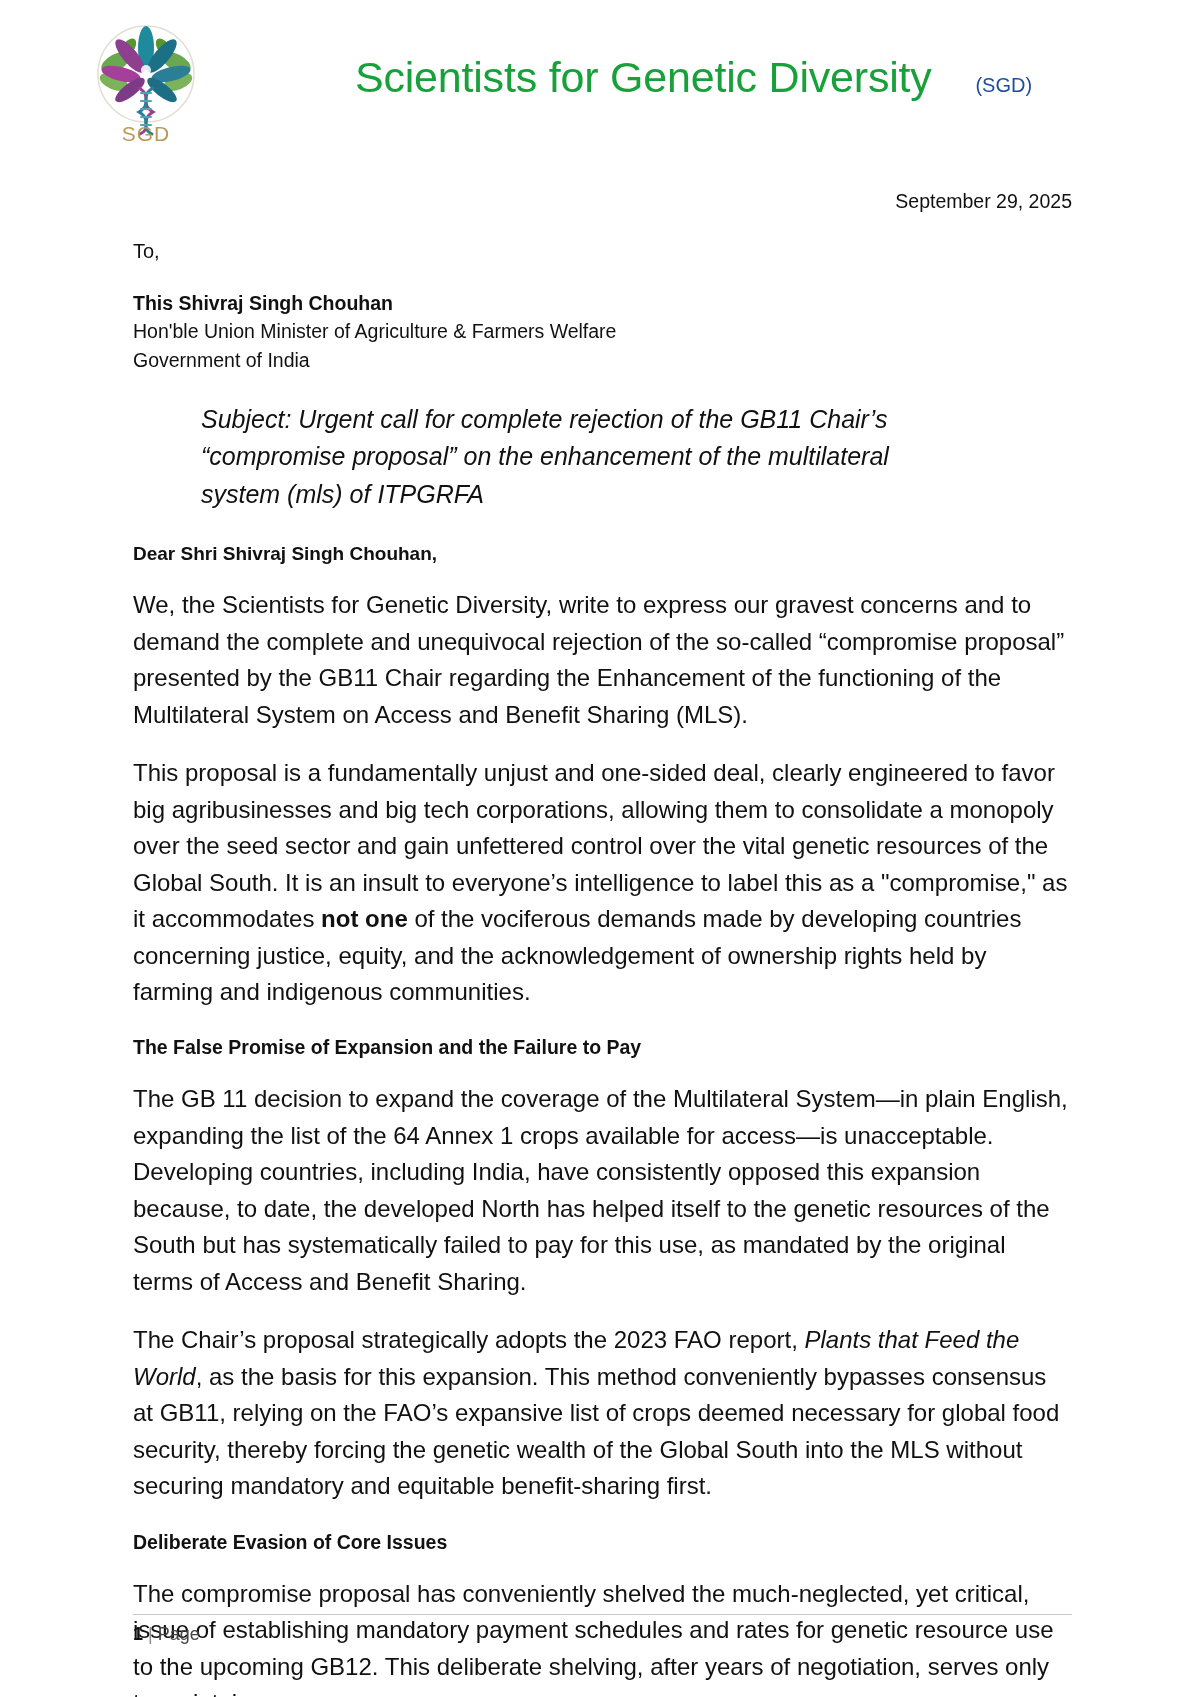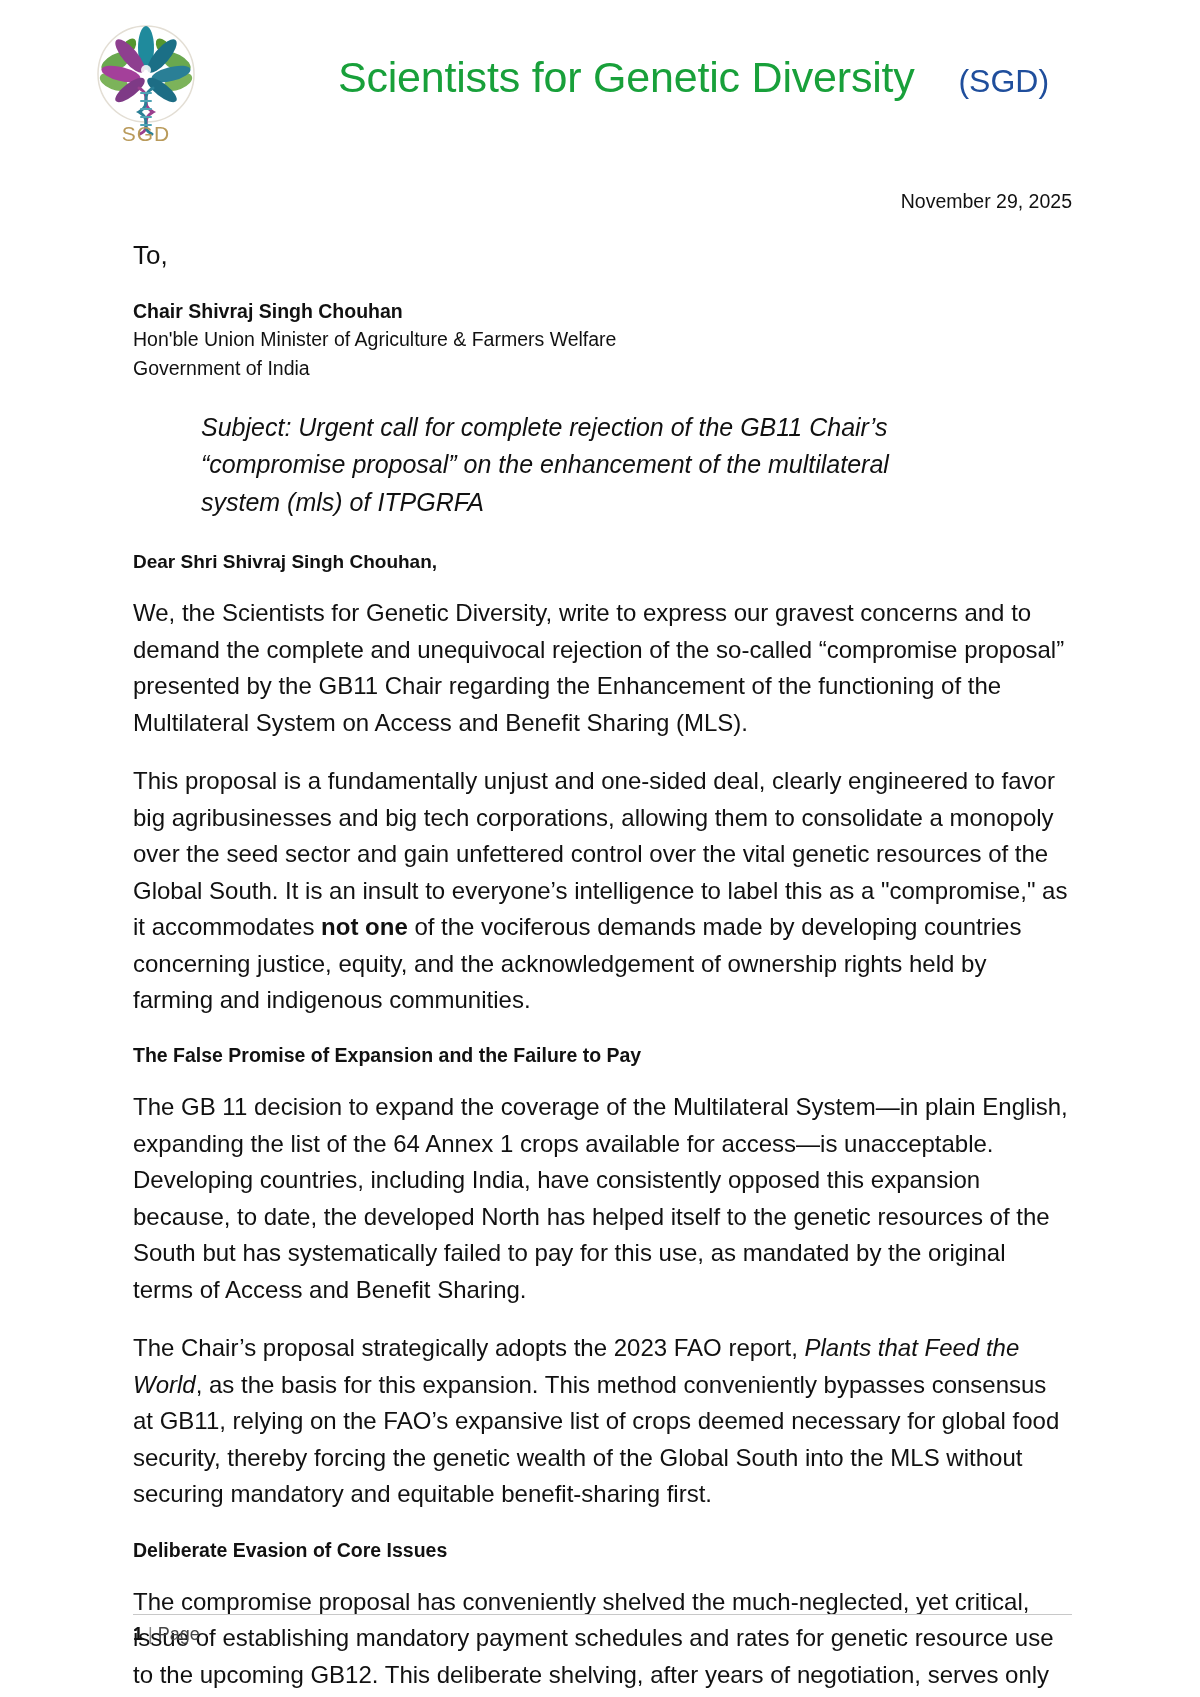--- a/index.html
+++ b/index.html
@@ -53,7 +53,7 @@
   }
   .org-abbr {
     color: #1f4e9c;
-    font-size: 32px;
+    font-size: 20px;
     letter-spacing: 0px;
     margin-left: 32px;
   }

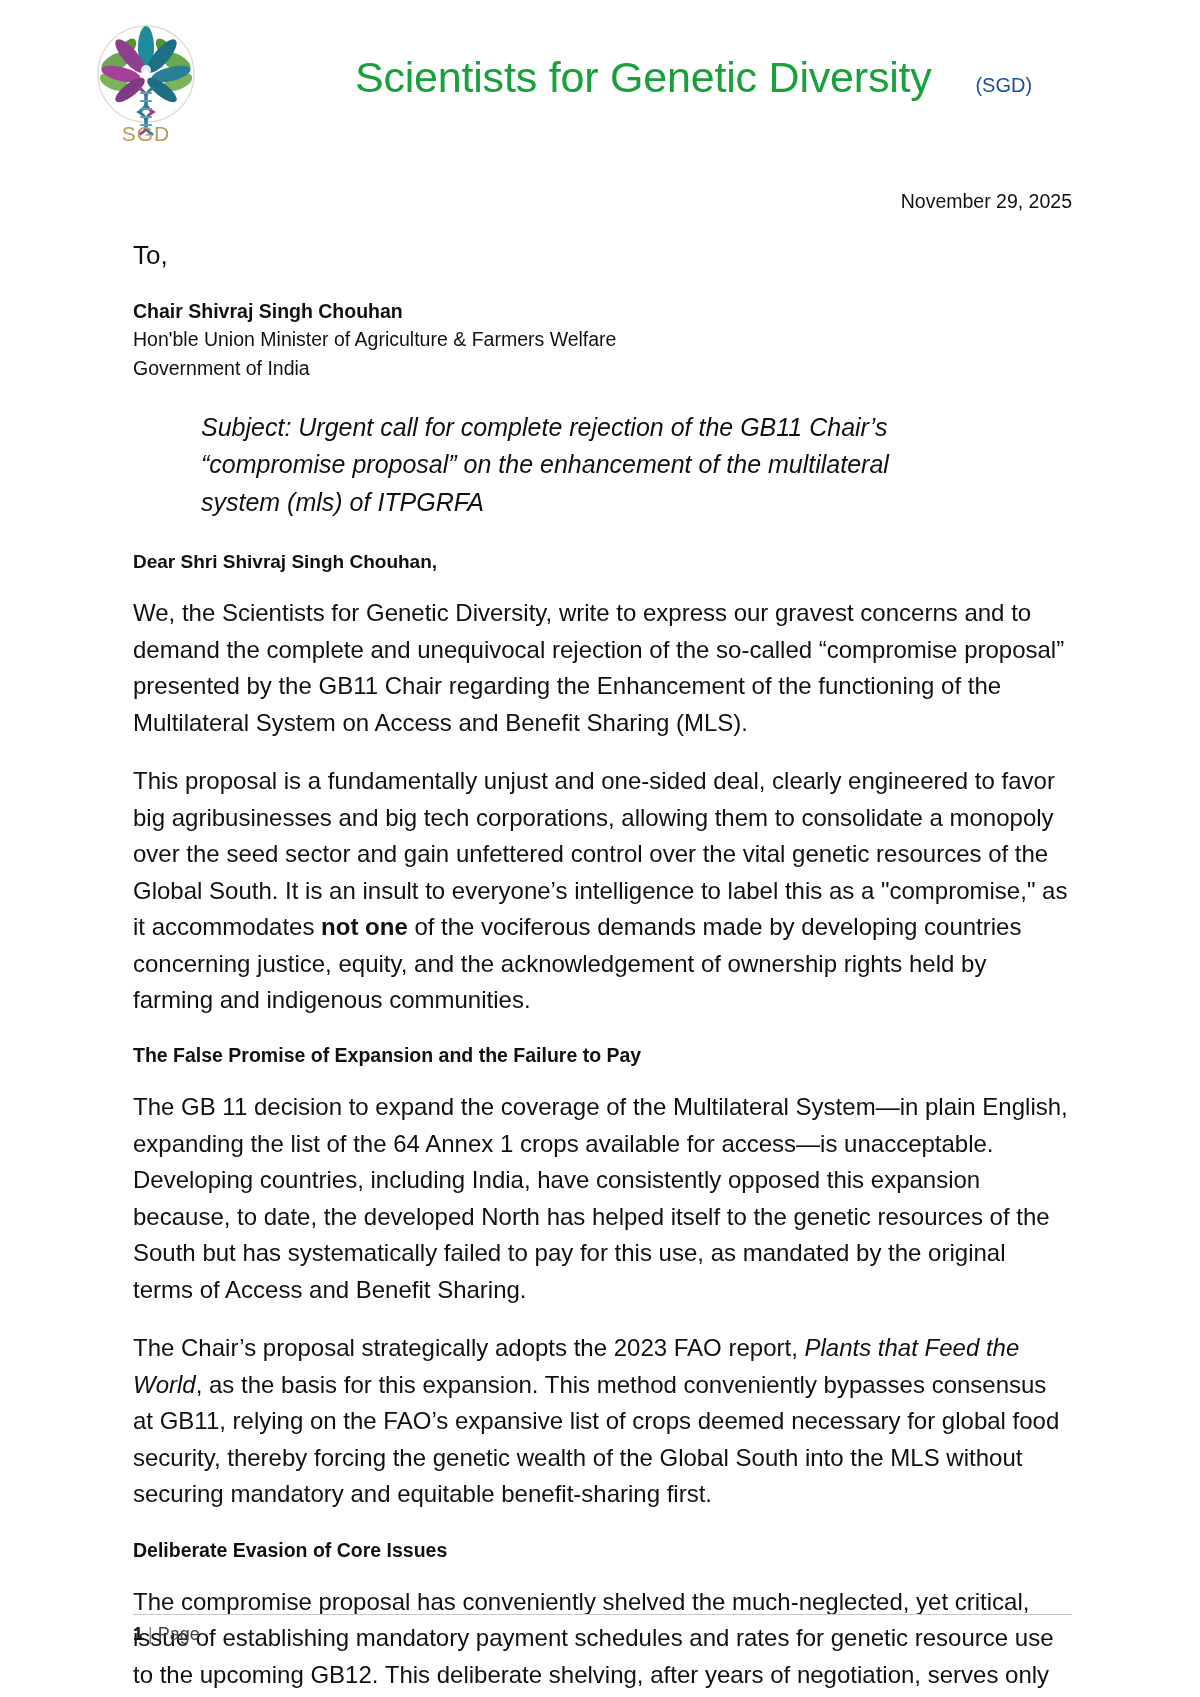--- a/index.html
+++ b/index.html
@@ -187,7 +187,7 @@
 
   <main class="content">
 
-    <div class="date-line">November 29, 2025</div>
+    <div class="date-line">September 29, 2025</div>
 
     <div class="to-label">To,</div>
 

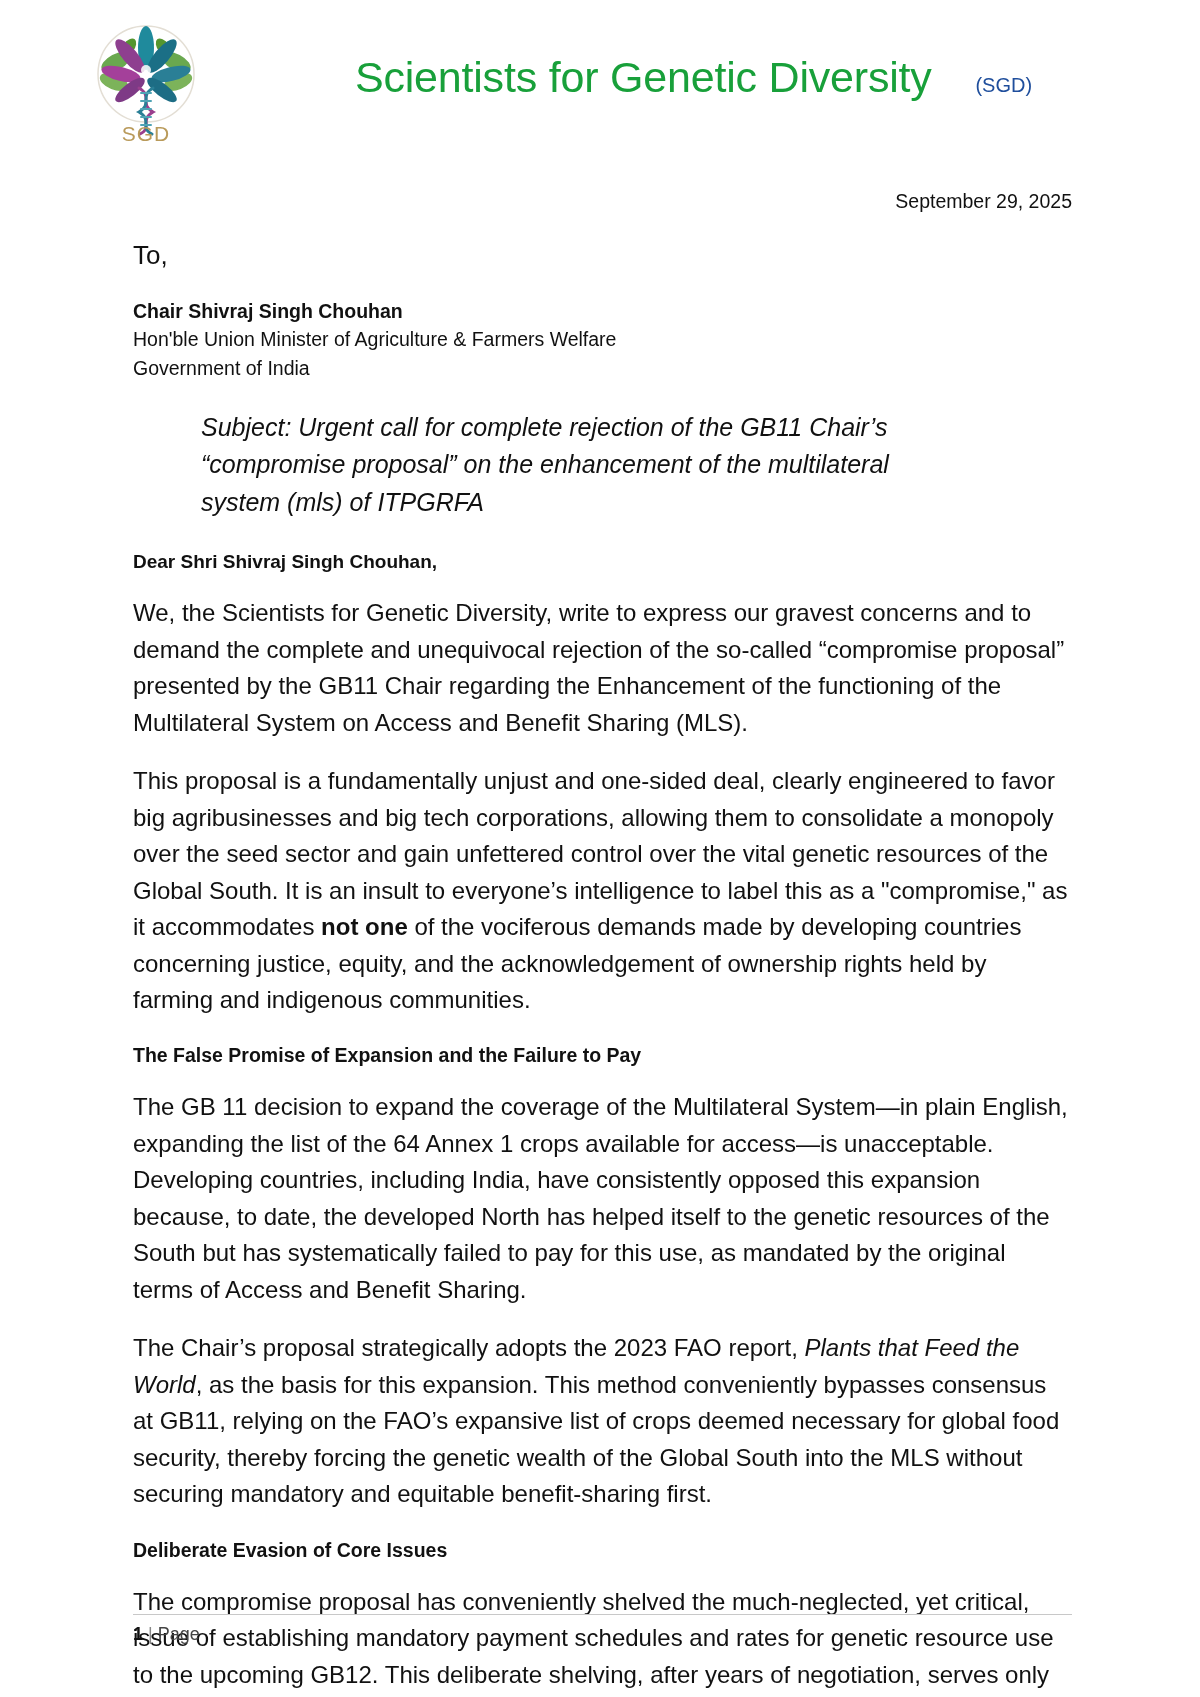--- a/index.html
+++ b/index.html
@@ -79,7 +79,7 @@
     margin-bottom: 27px;
   }
   .to-label {
-    font-size: 26px;
+    font-size: 20px;
     margin-bottom: 26px;
   }
   .addr-line {

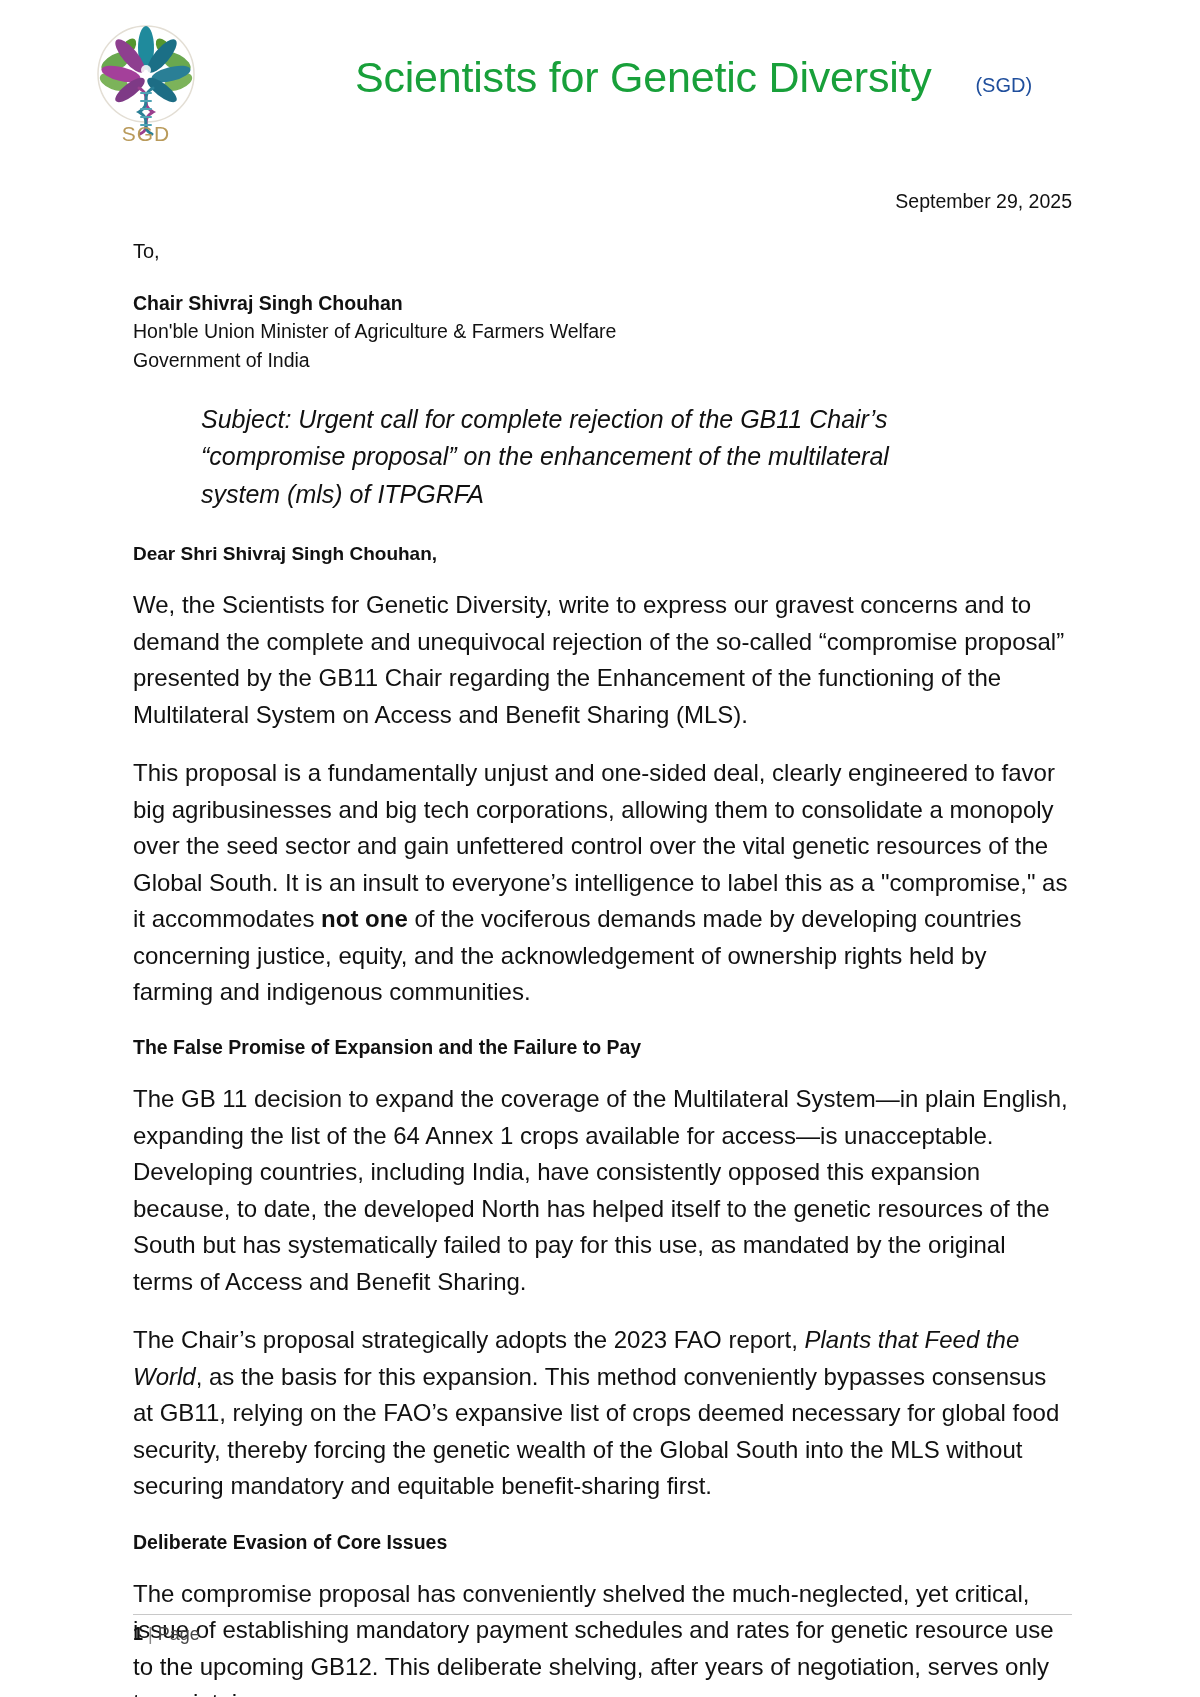--- a/index.html
+++ b/index.html
@@ -192,7 +192,7 @@
     <div class="to-label">To,</div>
 
     <div>
-      <div class="addr-line name">Chair Shivraj Singh Chouhan</div>
+      <div class="addr-line name">This Shivraj Singh Chouhan</div>
       <div class="addr-line">Hon'ble Union Minister of Agriculture &amp; Farmers Welfare</div>
       <div class="addr-line">Government of India</div>
     </div>

